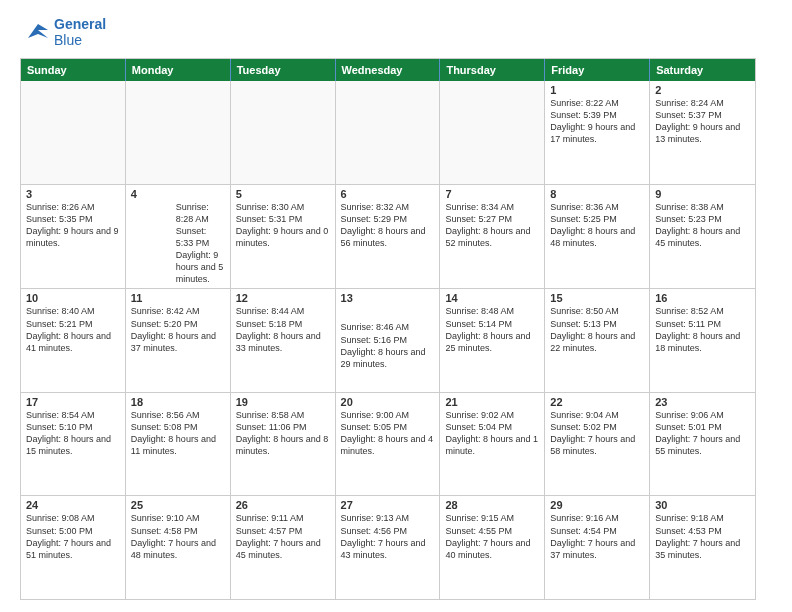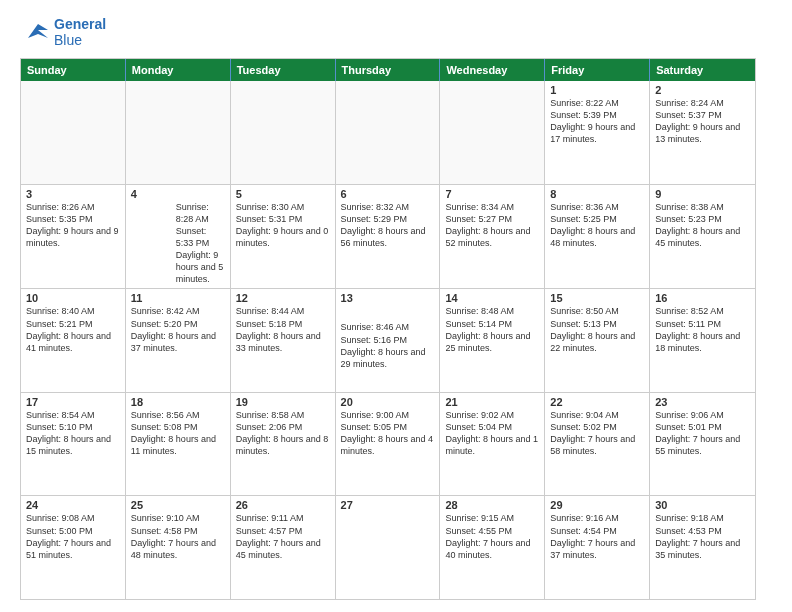--- a/index.html
+++ b/index.html
@@ -124,8 +124,8 @@
     <div class="cal-header-cell">Sunday</div>
         <div class="cal-header-cell">Monday</div>
         <div class="cal-header-cell">Tuesday</div>
+        <div class="cal-header-cell">Wednesday</div>
         <div class="cal-header-cell">Thursday</div>
-        <div class="cal-header-cell">Wednesday</div>
         <div class="cal-header-cell">Friday</div>
         <div class="cal-header-cell">Saturday</div>
       </div>

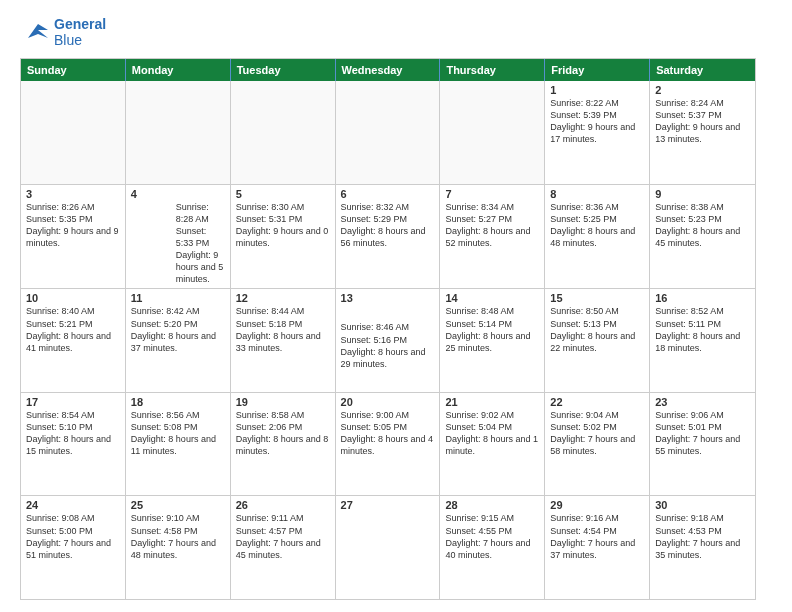--- a/index.html
+++ b/index.html
@@ -253,7 +253,7 @@
           <div class="cal-cell">
             <div class="day-num">19</div>
             <div class="cell-info" style="white-space: pre-line;">Sunrise: 8:58 AM
-Sunset: 2:06 PM
+Sunset: 11:06 PM
 Daylight: 8 hours and 8 minutes.</div>
           </div>
           <div class="cal-cell">

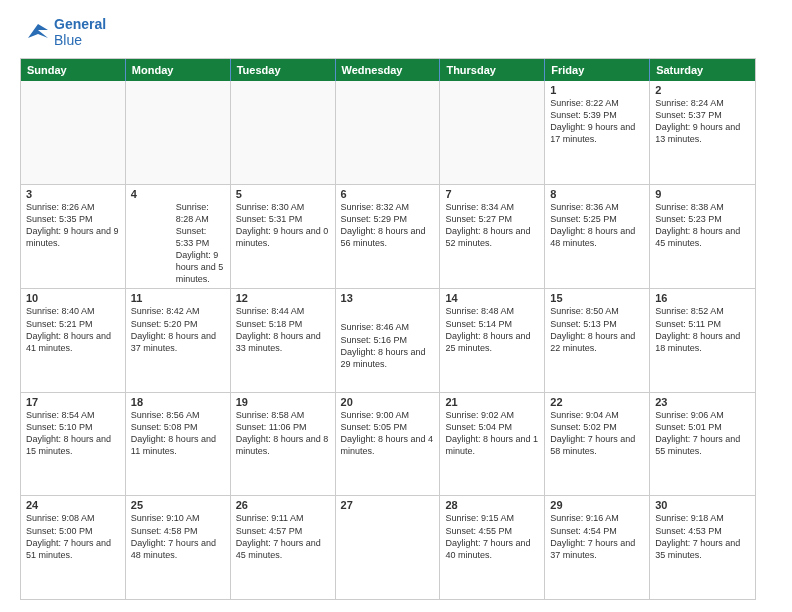--- a/index.html
+++ b/index.html
@@ -302,6 +302,9 @@
           </div>
           <div class="cal-cell">
             <div class="day-num">27</div>
+            <div class="cell-info" style="white-space: pre-line;">Sunrise: 9:13 AM
+Sunset: 4:56 PM
+Daylight: 7 hours and 43 minutes.</div>
           </div>
           <div class="cal-cell">
             <div class="day-num">28</div>

